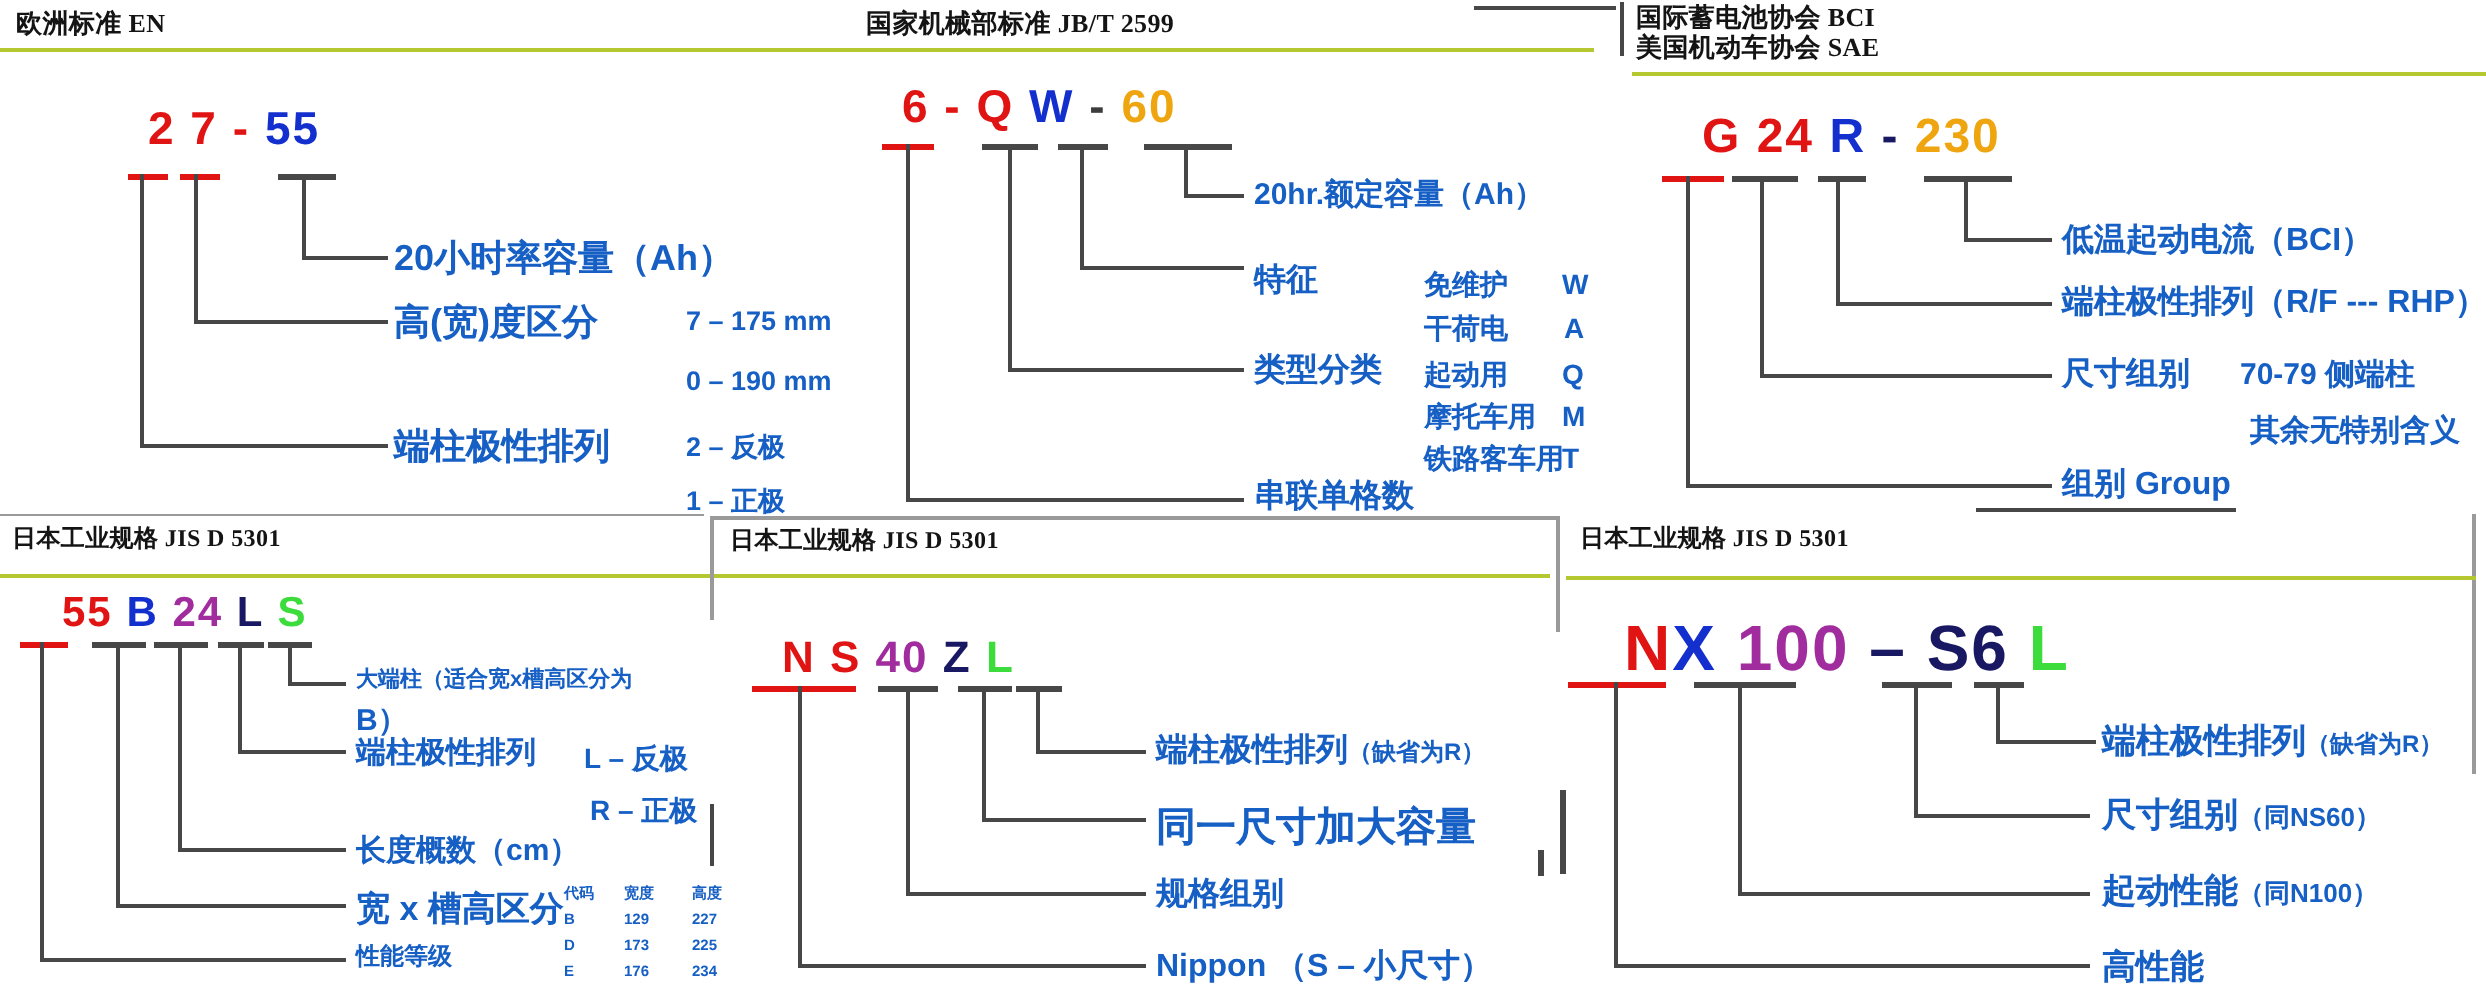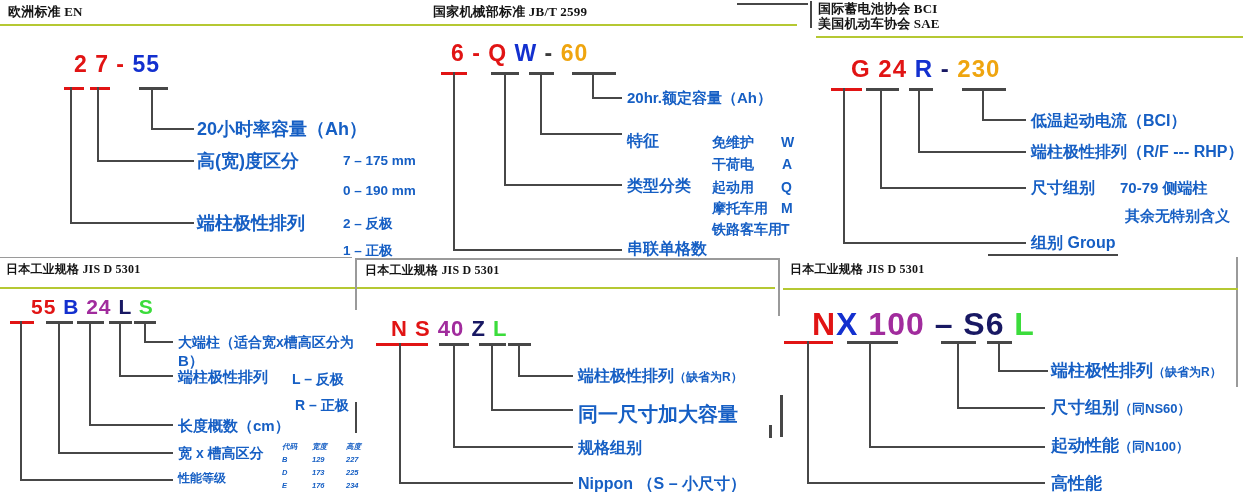--- a/index.html
+++ b/index.html
@@ -147,7 +147,7 @@
     <i class="ln" style="left:119px;top:375px;width:54px;height:2px"></i>
     <i class="ln" style="left:144px;top:341px;width:29px;height:2px"></i>
 
-    <b class="t lbl" style="left:178px;top:334px;font-size:14px">大端柱（适合宽x槽高区分为</b>
+    <b class="t lbl" style="left:178px;top:334px;font-size:11px">大端柱（适合宽x槽高区分为</b>
     <b class="t lbl" style="left:178px;top:352px;font-size:15px">B）</b>
     <b class="t lbl" style="left:178px;top:368px;font-size:15px">端柱极性排列</b>
     <b class="t lbl" style="left:292px;top:371px;font-size:14px">L – 反极</b>

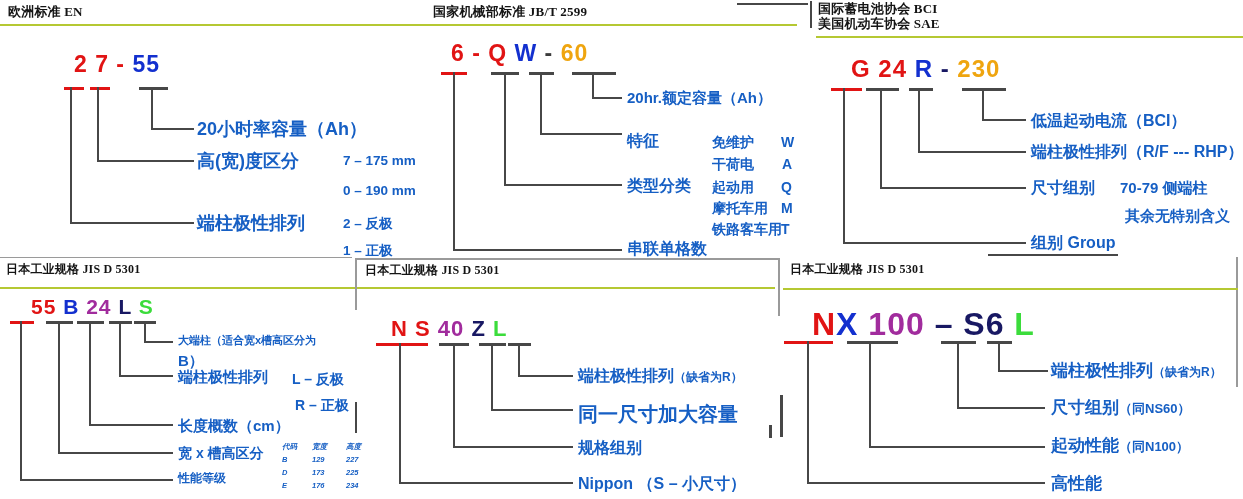--- a/index.html
+++ b/index.html
@@ -153,7 +153,7 @@
     <b class="t lbl" style="left:292px;top:371px;font-size:14px">L – 反极</b>
     <b class="t lbl" style="left:295px;top:397px;font-size:14px">R – 正极</b>
     <b class="t lbl" style="left:178px;top:417px;font-size:15px">长度概数（cm）</b>
-    <b class="t lbl" style="left:178px;top:445px;font-size:14px">宽 x 槽高区分</b>
+    <b class="t lbl" style="left:178px;top:445px;font-size:17px">宽 x 槽高区分</b>
     <b class="t lbl" style="left:178px;top:472px;font-size:12px">性能等级</b>
 
     <div class="mini-table">

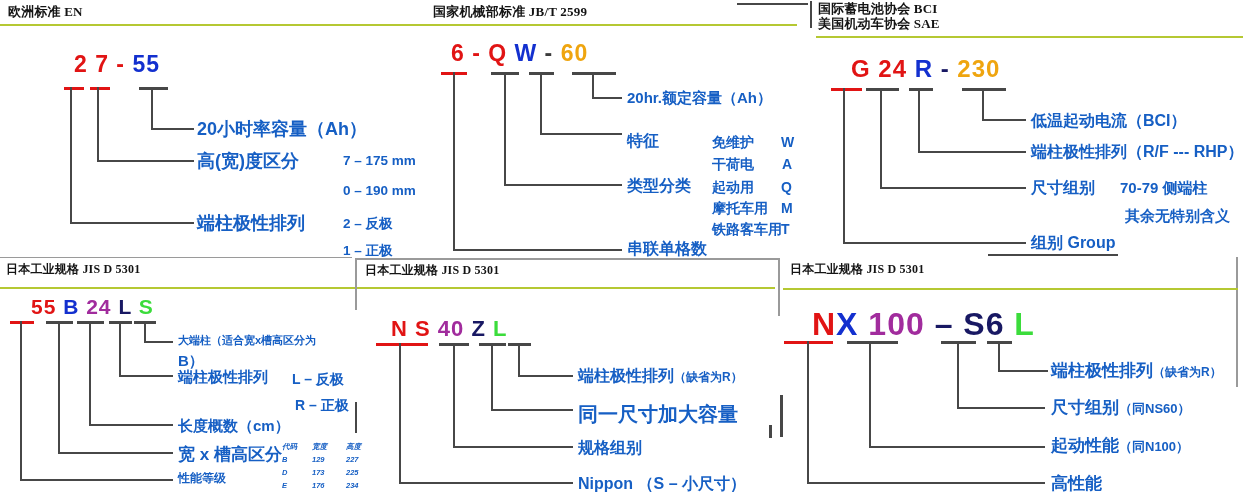--- a/index.html
+++ b/index.html
@@ -24,7 +24,7 @@
   .note{font-size:12px;}
   .note13{font-size:13px;}
   .mini-table{position:absolute;left:282px;top:440px;display:grid;grid-template-columns:30px 34px 36px;
-              font-size:7.5px;line-height:13px;font-weight:bold;color:var(--labelBlue,#165fc4);font-style:italic;}
+              font-size:7.5px;line-height:13px;font-weight:bold;color:var(--labelBlue,#165fc4);}
 </style>
 </head>
 <body>

